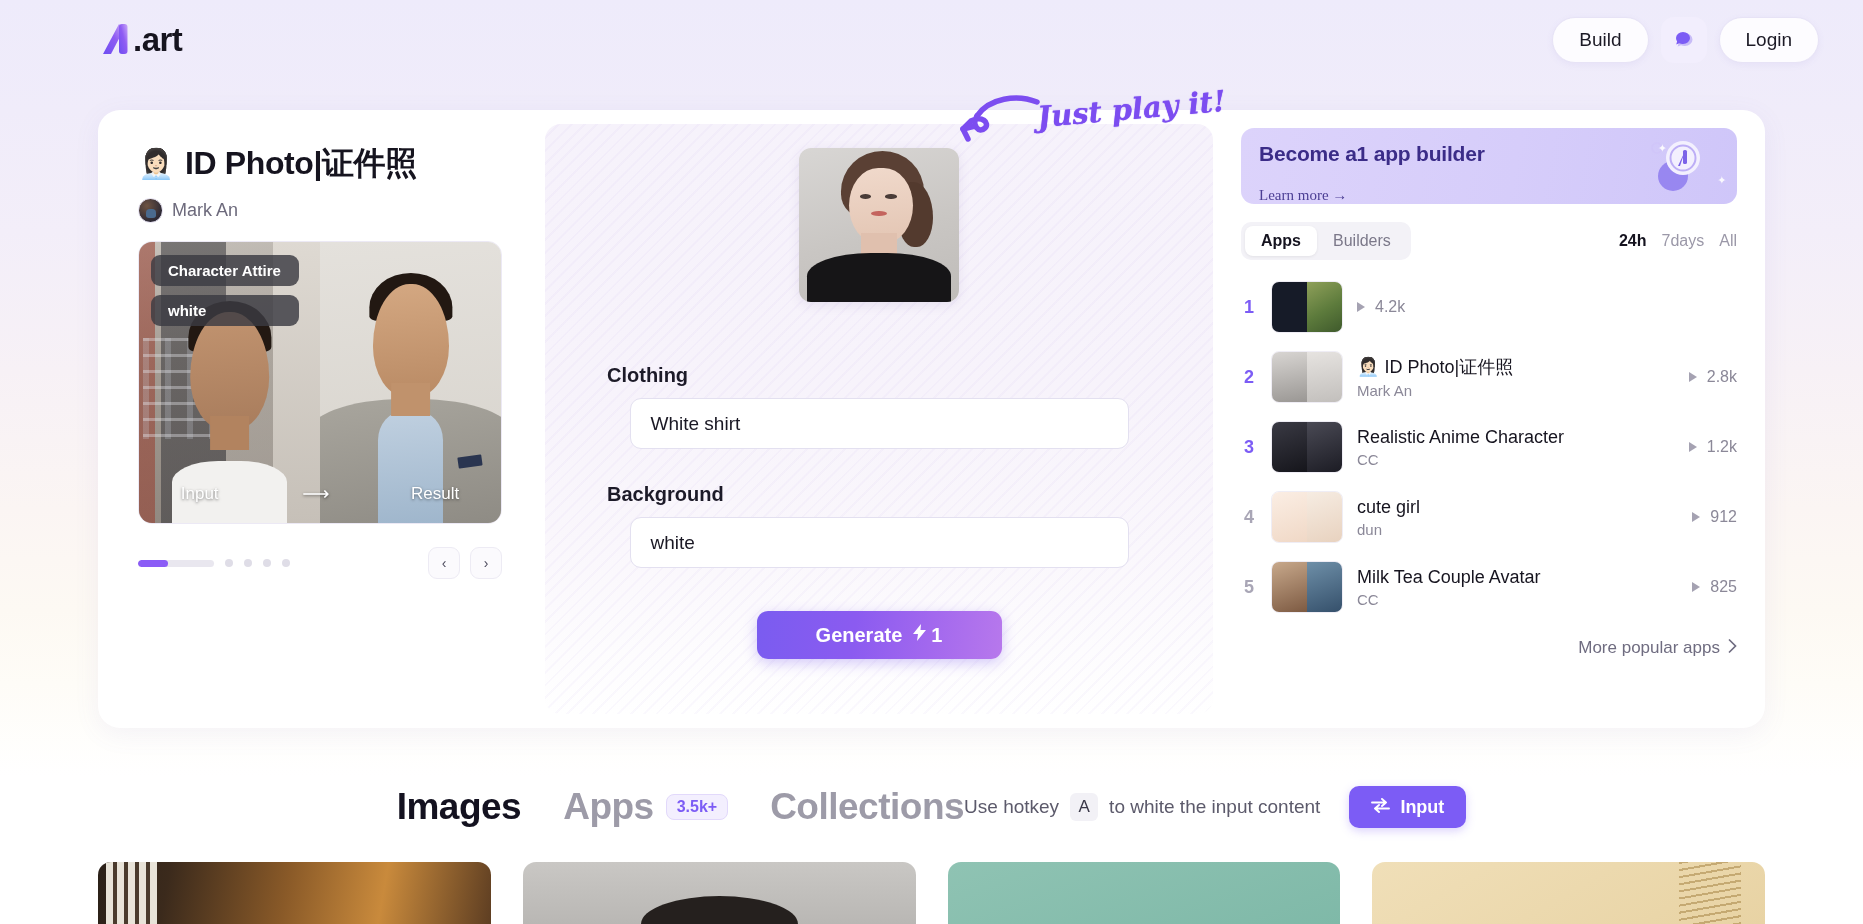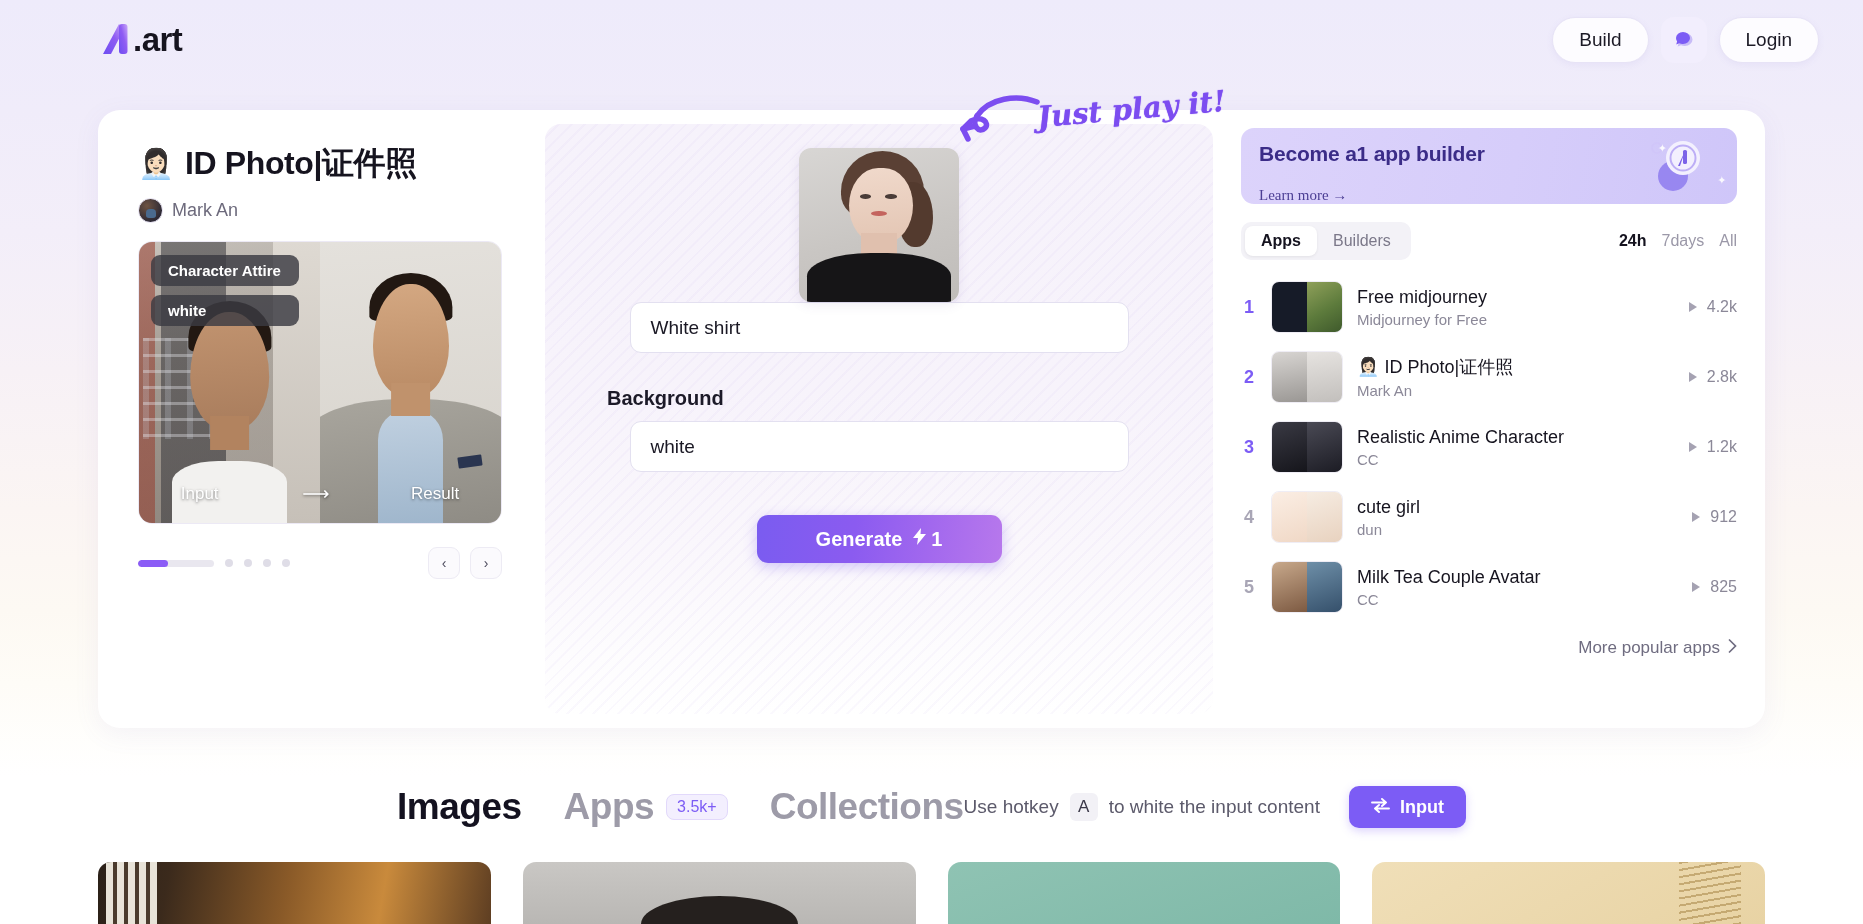--- a/index.html
+++ b/index.html
@@ -514,10 +514,6 @@
           <div style="background:#161B28"></div>
           <div style="background:linear-gradient(150deg,#8fa05a,#5d7b3c 55%,#3f5a2c)"></div>
         </span>
-        <span class="rank-meta">
-          <span class="rank-title" style="display:block">Free midjourney</span>
-          <span class="rank-author" style="display:block">Midjourney for Free</span>
-        </span>
         <span class="rank-runs">
           <span class="play-tri"></span>
           <span>4.2k</span>

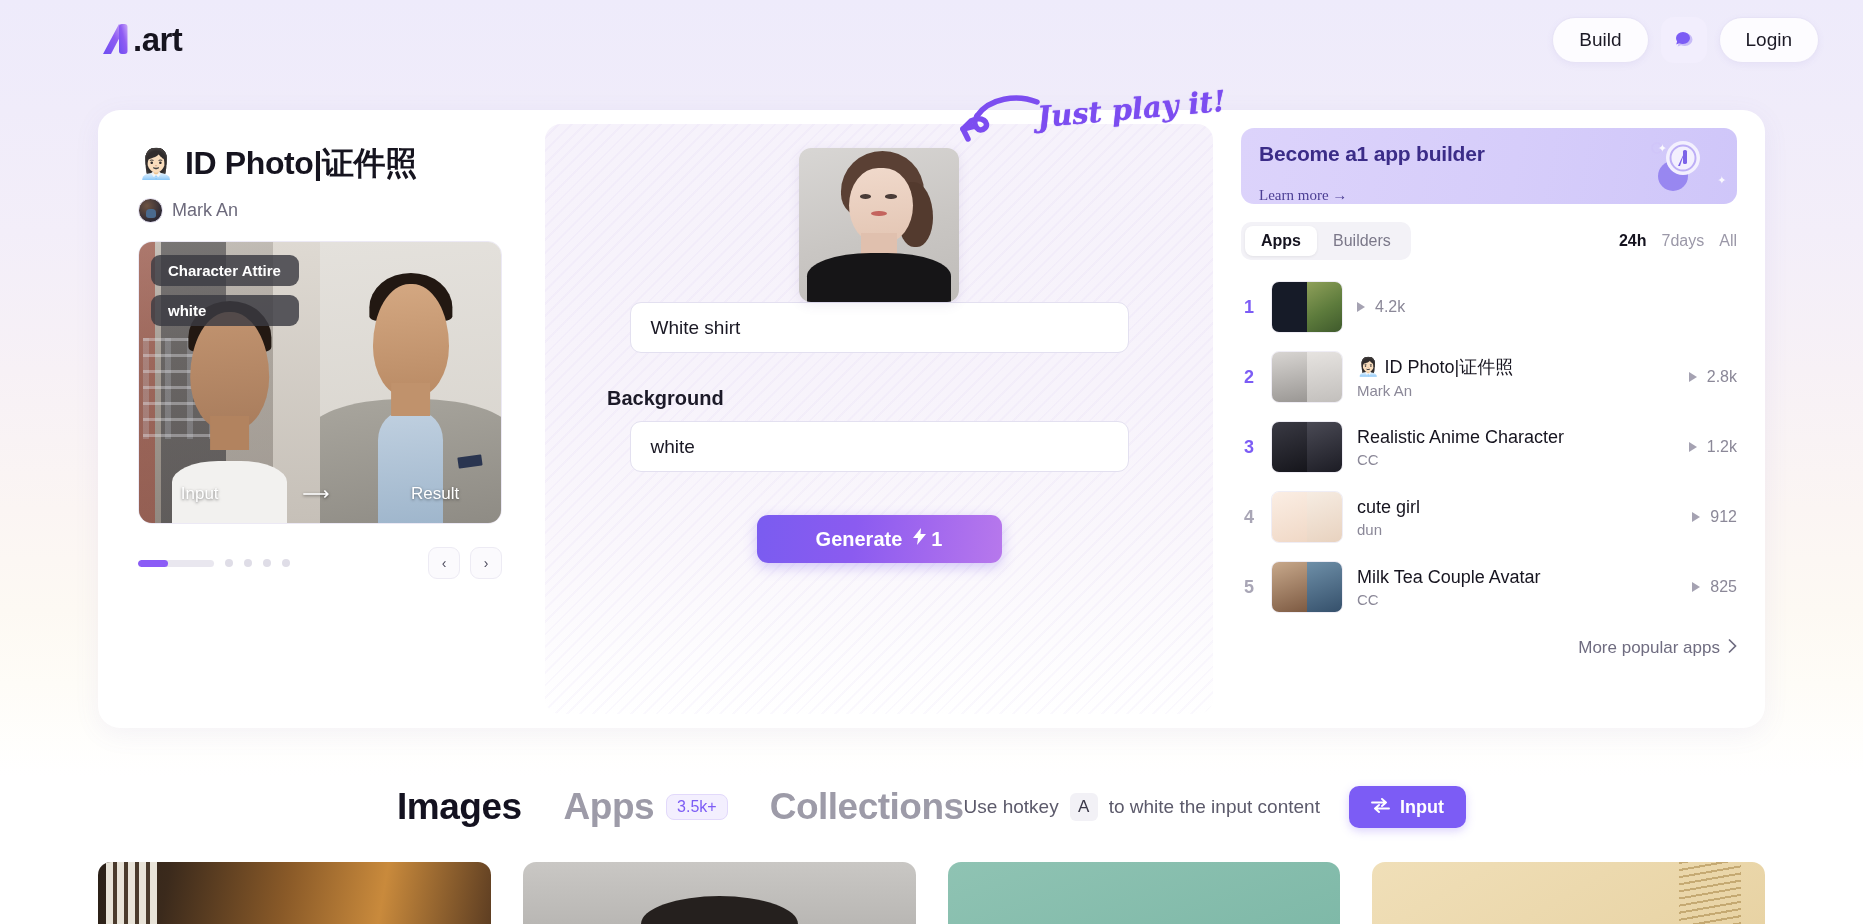--- a/index.html
+++ b/index.html
@@ -457,6 +457,7 @@
         <div class="pv-top"></div>
     </div>
 
+    <div class="field-label label-clothing">Clothing</div>
     <div class="field-input">White shirt</div>
 
     <div class="field-label label-bg">Background</div>

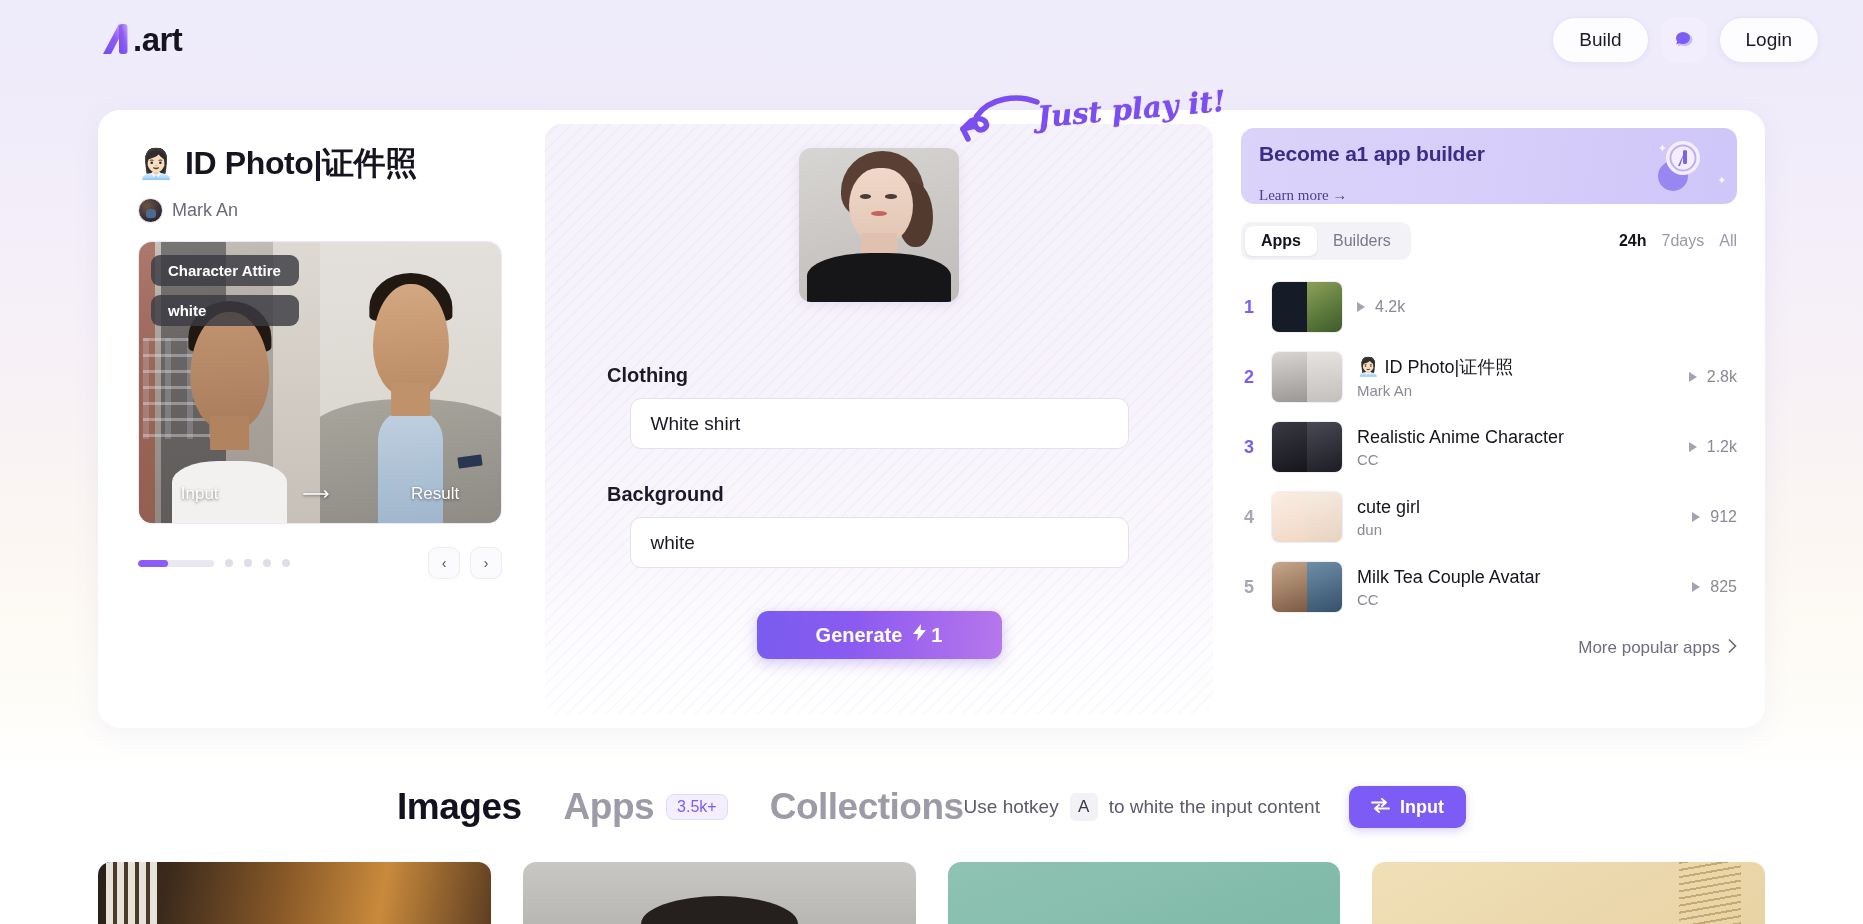--- a/index.html
+++ b/index.html
@@ -314,7 +314,7 @@
   .count-badge {
     font-size: 16px; color: #7C5CF5; background: #F3EFFE;
     border: 1px solid #E2D9FB; border-radius: 8px; padding: 3px 10px;
-    font-weight: 400; align-self: center;
+    font-weight: 700; align-self: center;
   }
   .hotkey-hint { display: flex; align-items: center; gap: 11px; }
   .hint-text { font-size: 19px; color: #5C5A6B; }

